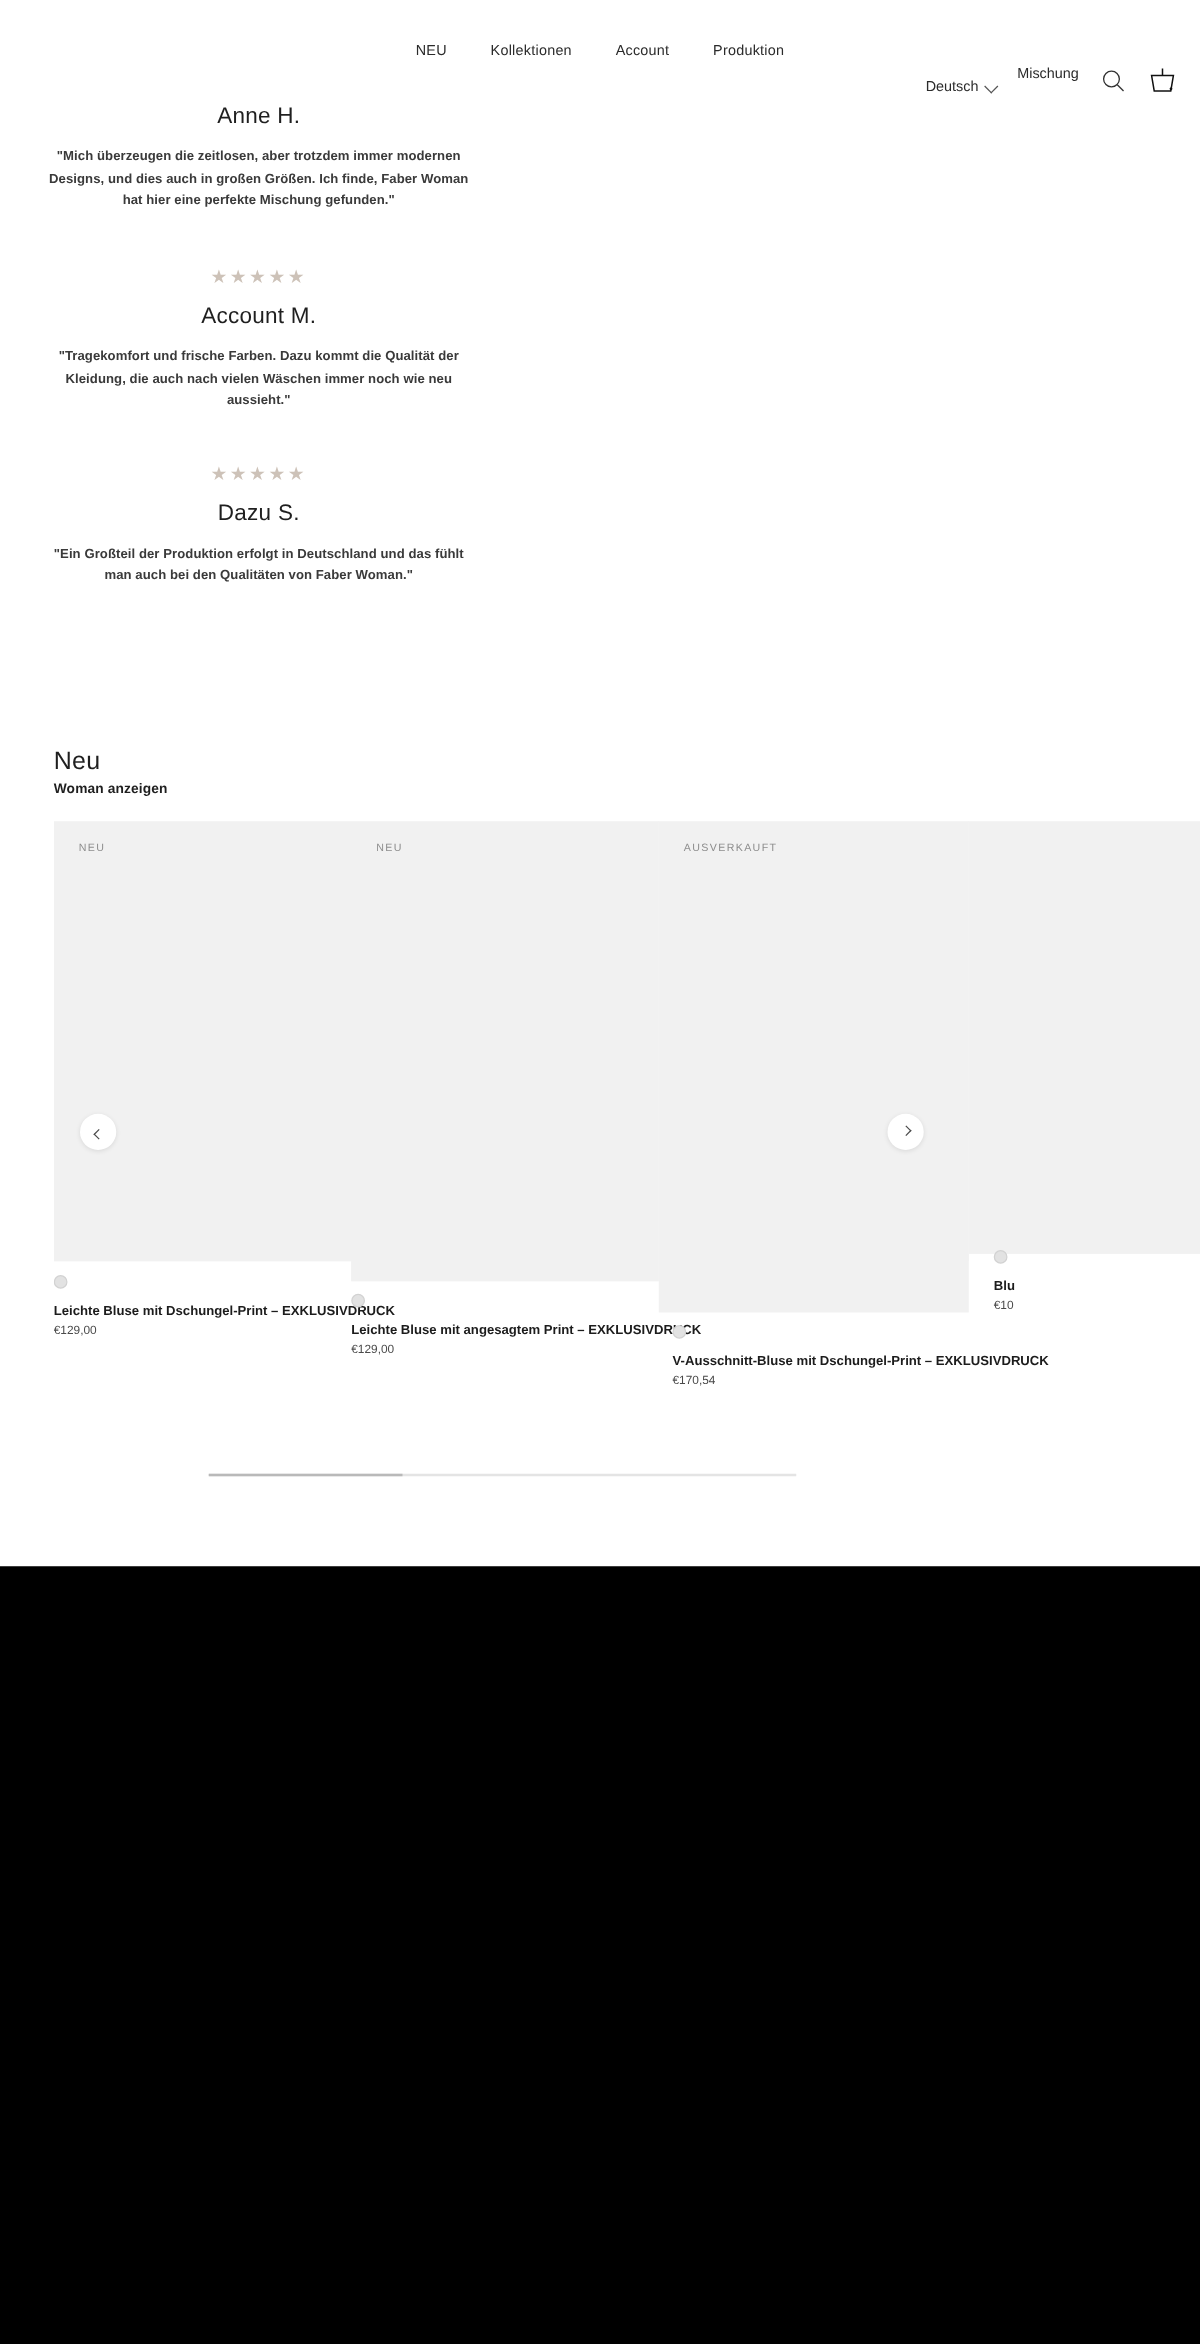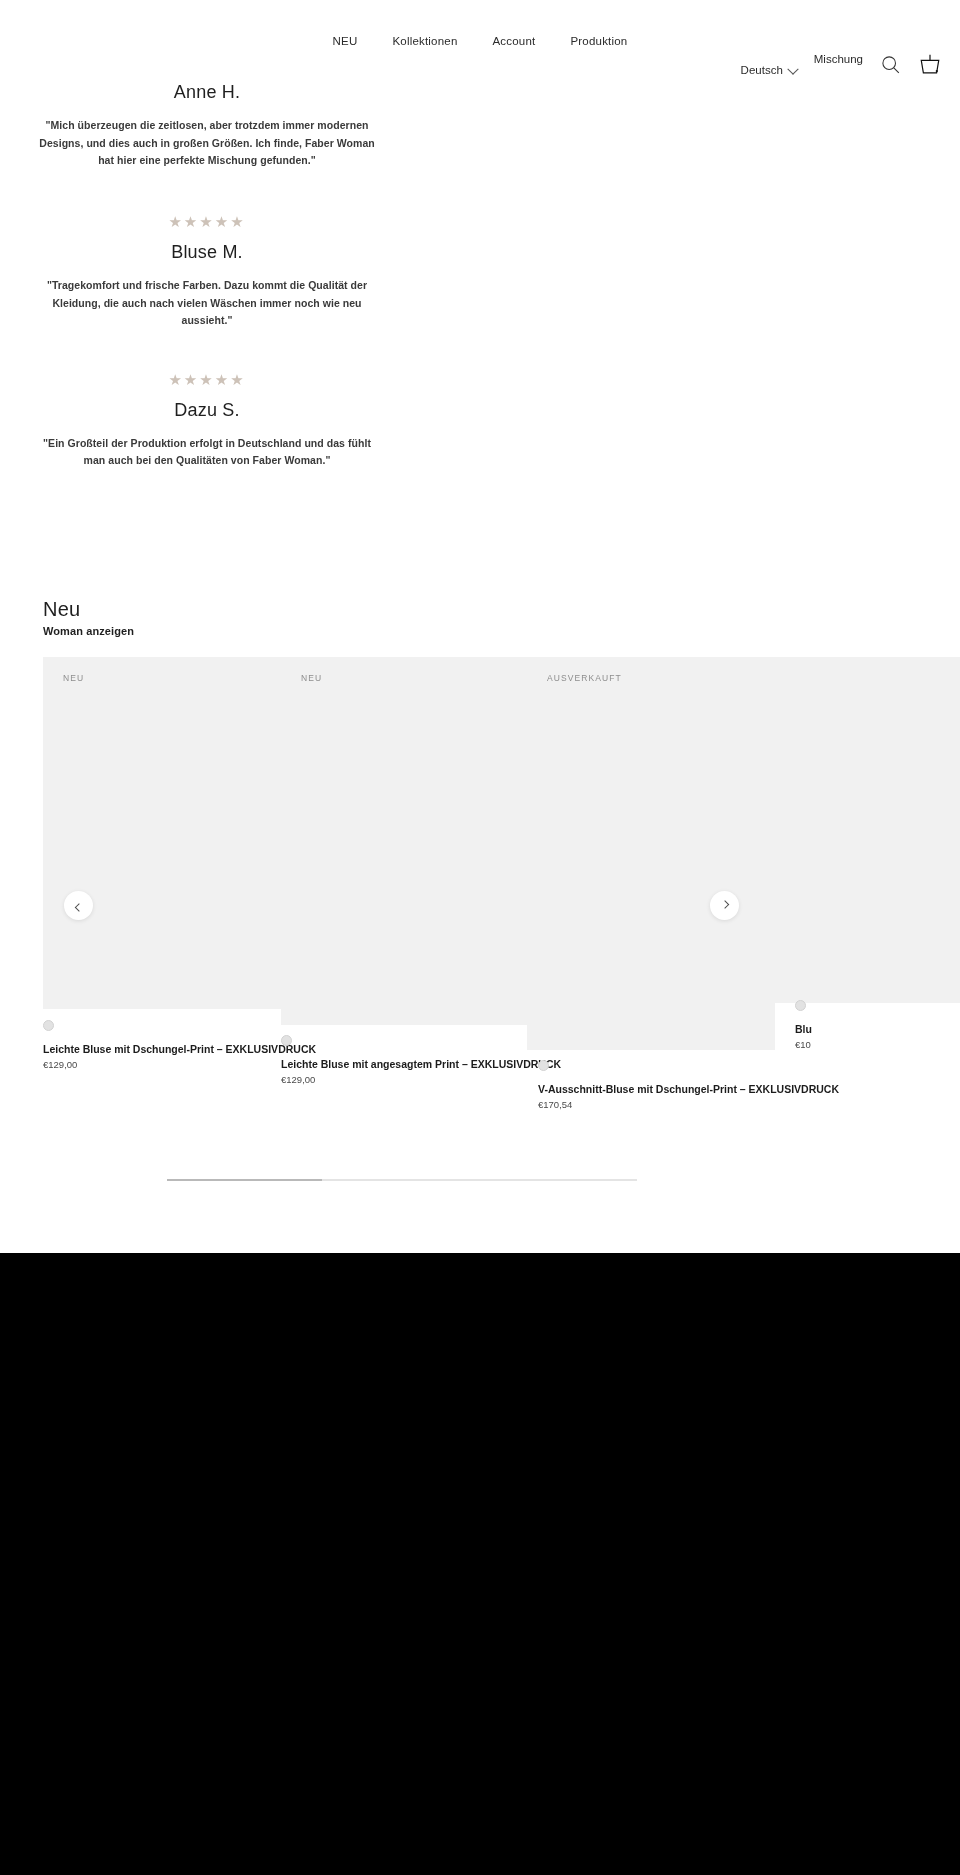--- a/index.html
+++ b/index.html
@@ -294,7 +294,7 @@
 
   <div class="testimonial">
     <div class="stars">★★★★★</div>
-    <div class="t-name">Bluse M.</div>
+    <div class="t-name">Account M.</div>
     <div class="t-quote">"Tragekomfort und frische Farben. Dazu kommt die Qualität der Kleidung, die auch nach vielen Wäschen immer noch wie neu aussieht."</div>
   </div>
 

